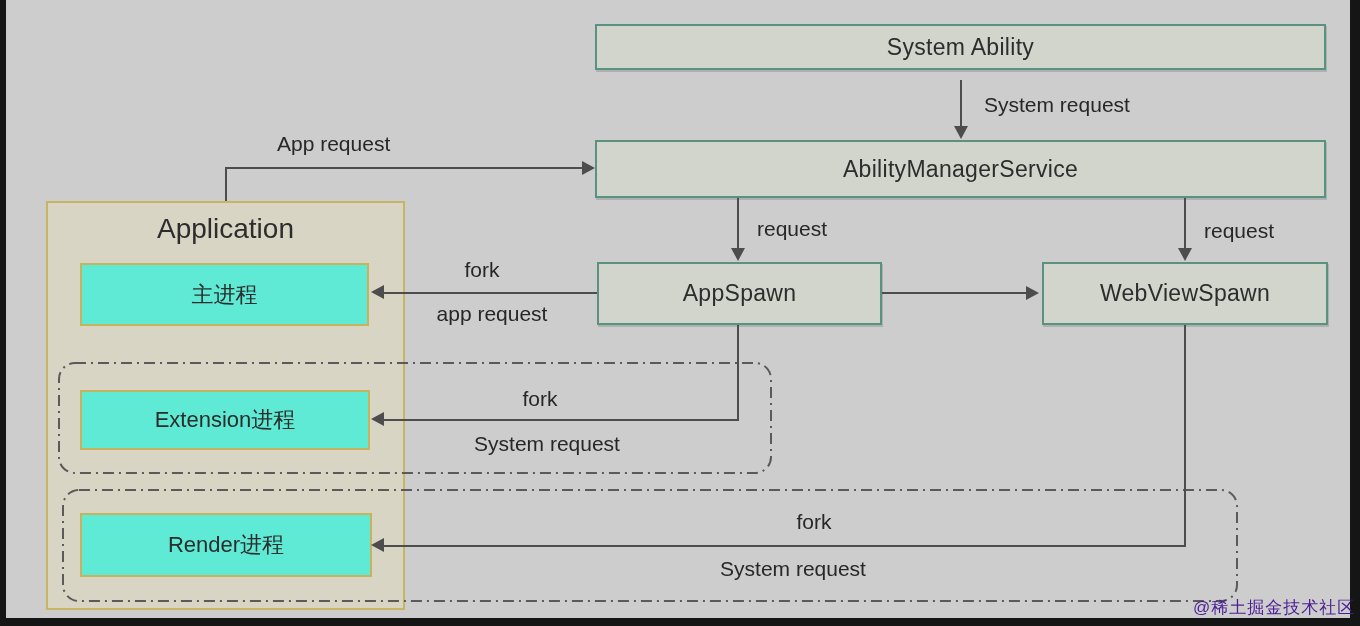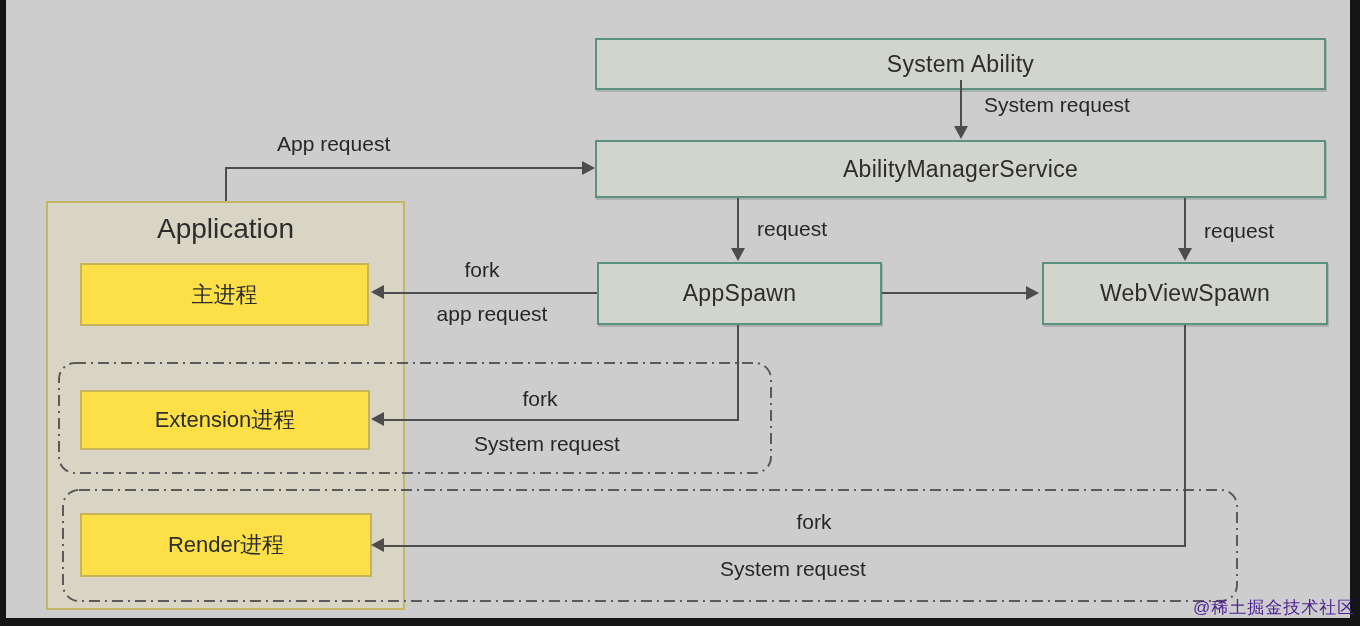--- a/index.html
+++ b/index.html
@@ -41,7 +41,7 @@
     <rect x="3" y="3" width="1174" height="111" rx="16" ry="16" fill="none" stroke="#5a5a5a" stroke-width="2" stroke-dasharray="11 5 2 5"></rect>
   </svg>
 
-  <div class="node green" style="left:595px;top:38px;width:731px;height:52px;">
+  <div class="node green" style="left:595px;top:24px;width:731px;height:46px;">
     <span class="node-label">System Ability</span>
   </div>
 

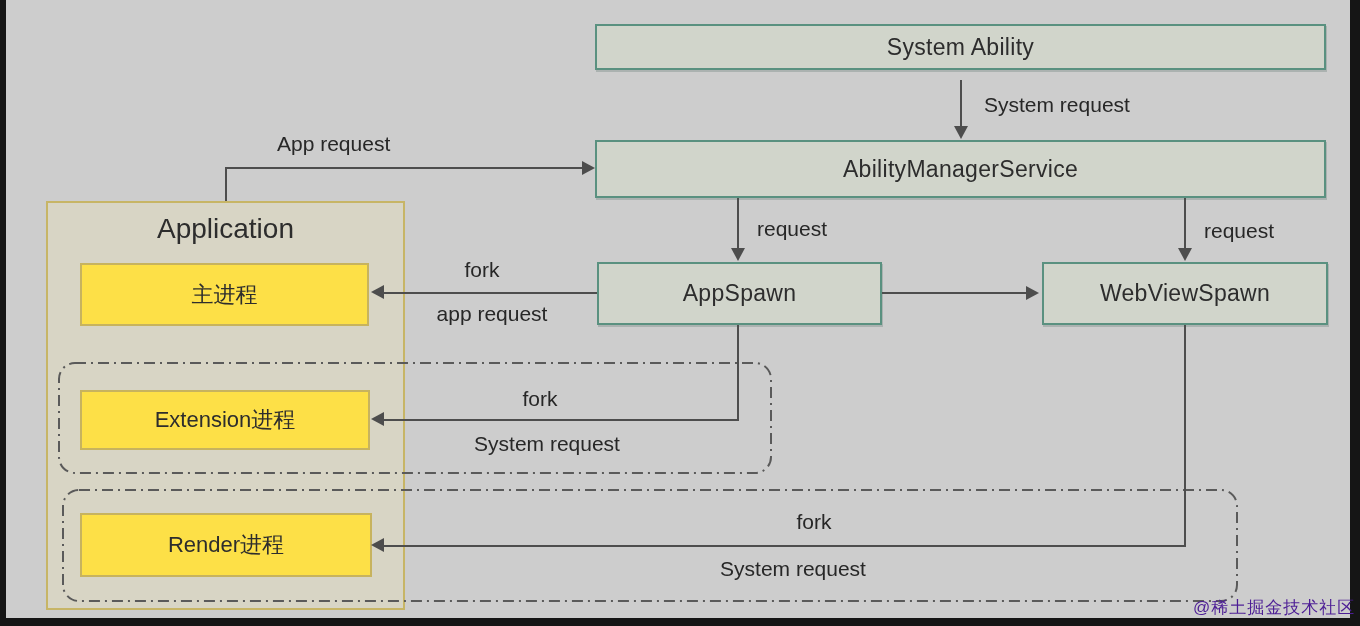--- a/index.html
+++ b/index.html
@@ -10,7 +10,7 @@
   .green{background:#d1d5cb;border:2px solid #5a9180;box-shadow:1px 2px 0 rgba(70,100,90,.25);}
   .node-label{font-size:23px;letter-spacing:.3px;}
   .app-box{position:absolute;box-sizing:border-box;background:#d8d5c5;border:2px solid #c7b566;z-index:1;}
-  .proc{position:absolute;box-sizing:border-box;background:#fde047;border:2px solid #c7b35e;
+  .proc{position:absolute;box-sizing:border-box;background:#5eead4;border:2px solid #c7b35e;
         display:flex;align-items:center;justify-content:center;z-index:3;font-size:22px;}
   .hline,.vline{position:absolute;background:#4d4d4d;z-index:4;}
   .hline{height:2px;}

